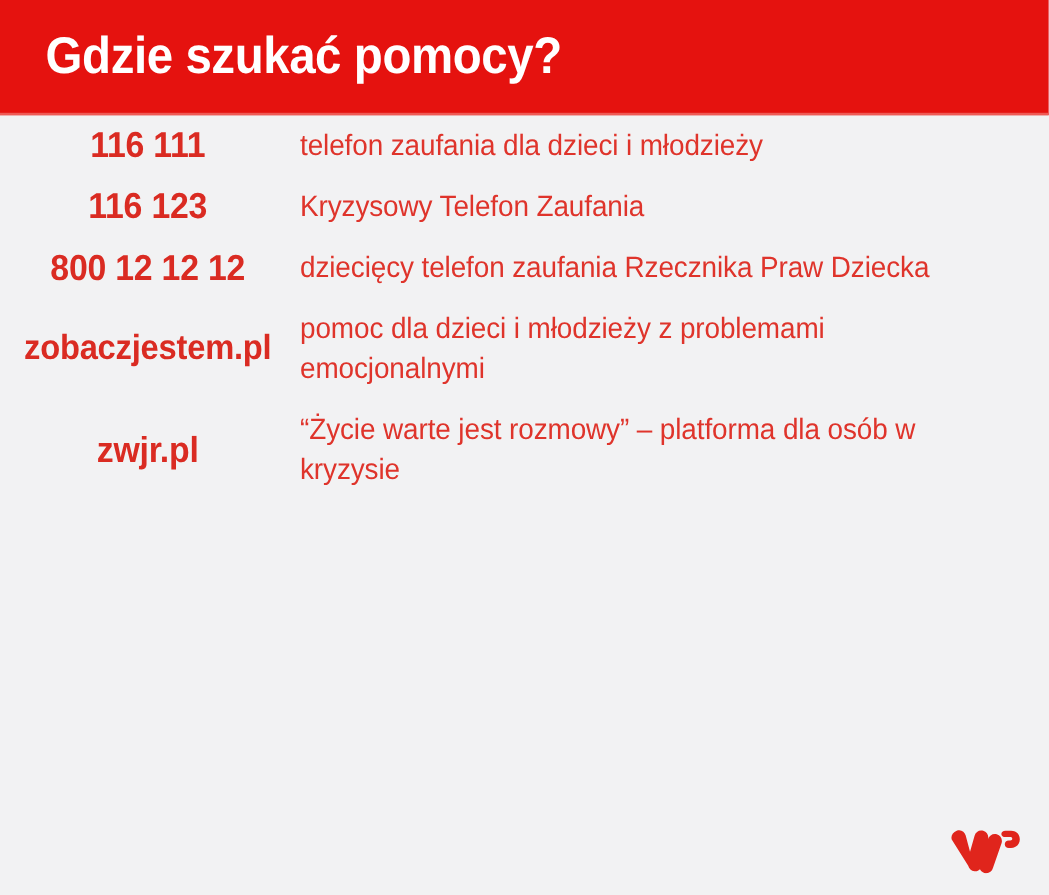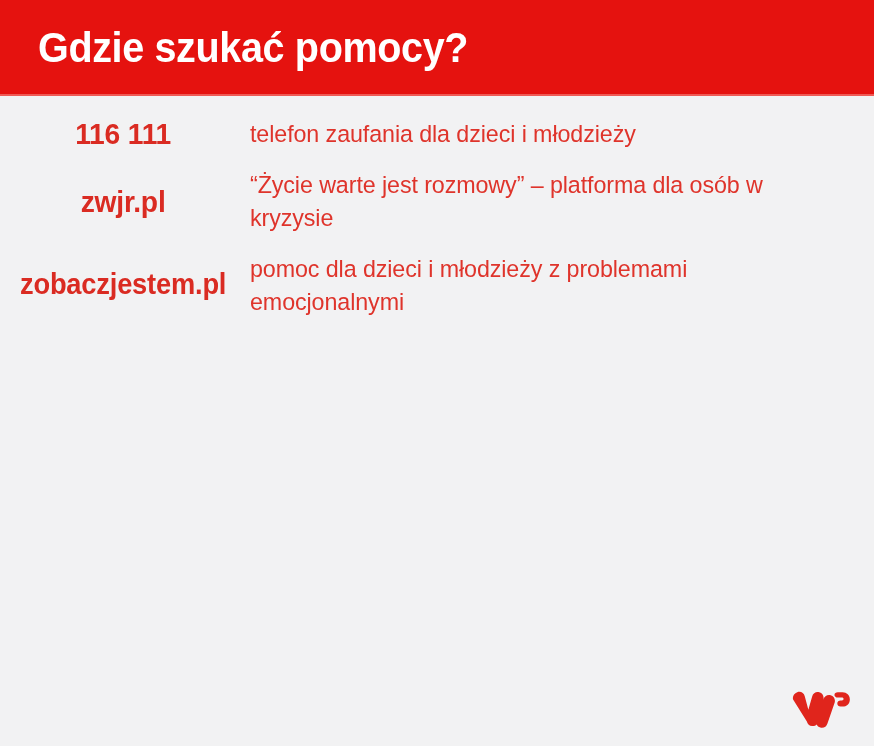--- a/index.html
+++ b/index.html
@@ -51,7 +51,7 @@
   
   .help-list {
     flex: 1 1 auto;
-    padding: 12px 10px 0 0;
+    padding: 0 10px 0 0;
     box-sizing: border-box;
   }
 

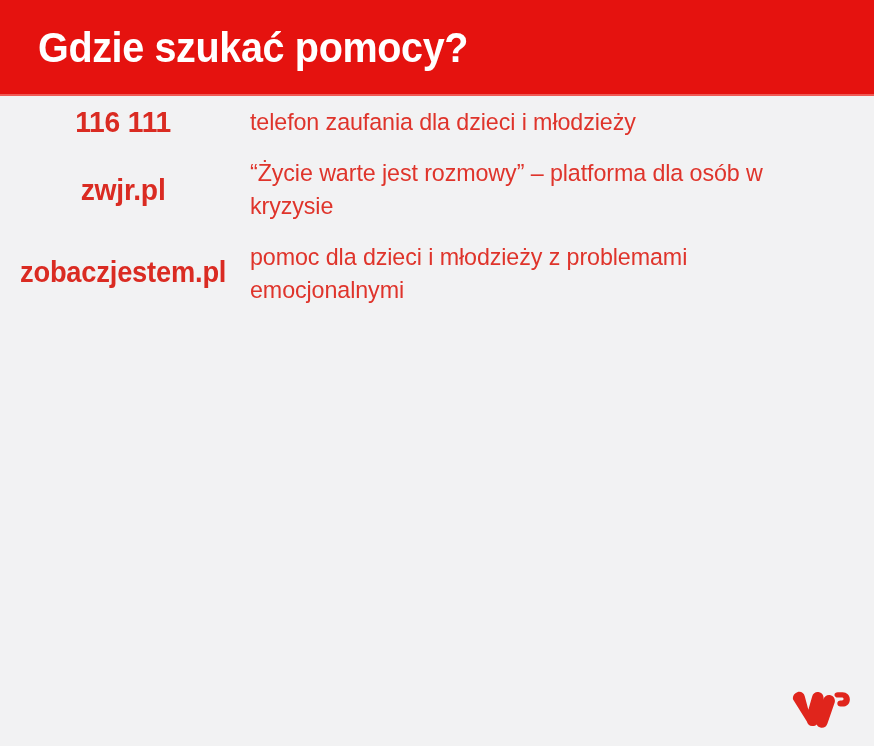--- a/index.html
+++ b/index.html
@@ -125,6 +125,10 @@
       <div class="row-desc">telefon zaufania dla dzieci i młodzieży</div>
     </div>
 
+    <div class="help-row">
+      <div class="row-contact">116 123</div>
+      <div class="row-desc">Kryzysowy Telefon Zaufania</div>
+    </div>
 
 
 

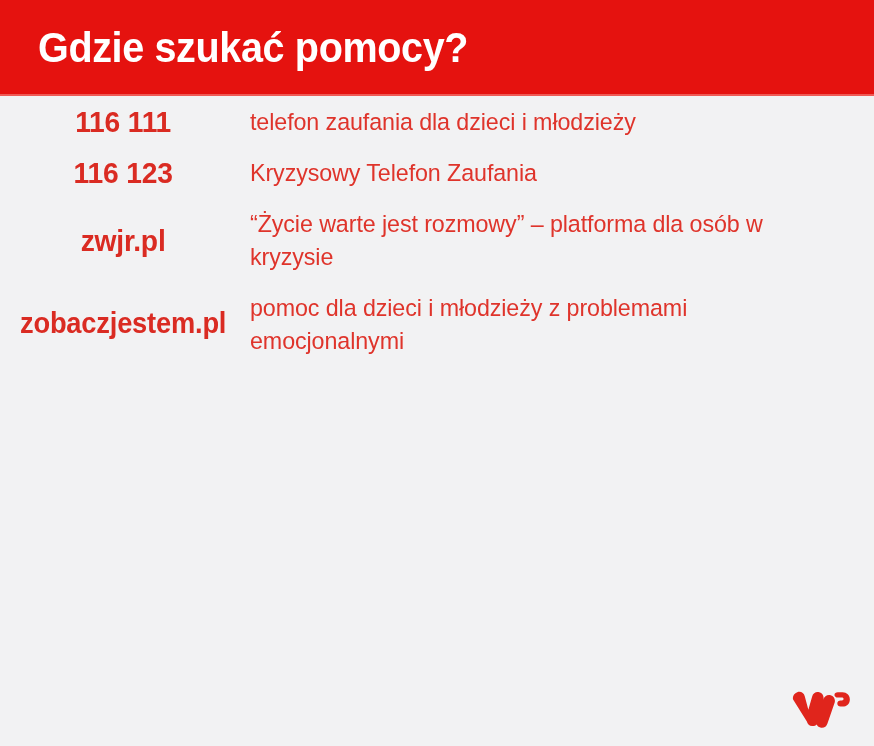--- a/index.html
+++ b/index.html
@@ -132,6 +132,10 @@
 
 
 
+    <div class="help-row">
+      <div class="row-contact">800 12 12 12</div>
+      <div class="row-desc">dziecięcy telefon zaufania Rzecznika Praw Dziecka</div>
+    </div>
 
     <div class="help-row">
       <div class="row-contact">zwjr.pl</div>

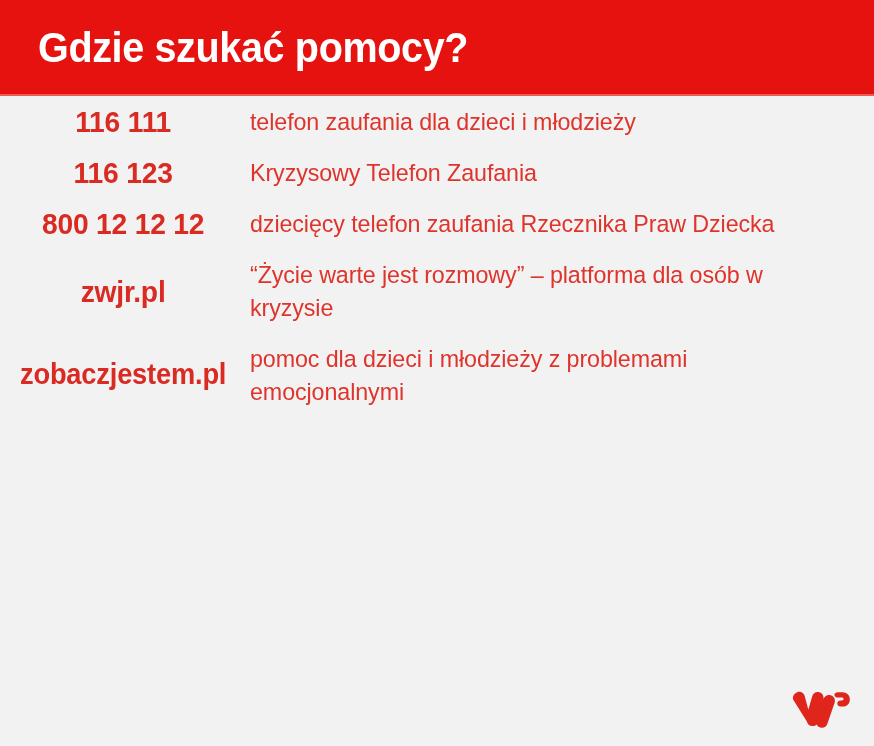--- a/index.html
+++ b/index.html
@@ -138,13 +138,13 @@
     </div>
 
     <div class="help-row">
-      <div class="row-contact">zwjr.pl</div>
-      <div class="row-desc">“Życie warte jest rozmowy” – platforma dla osób w kryzysie</div>
+      <div class="row-contact is-long">zobaczjestem.pl</div>
+      <div class="row-desc">pomoc dla dzieci i młodzieży z problemami emocjonalnymi</div>
     </div>
 
     <div class="help-row">
-      <div class="row-contact is-long">zobaczjestem.pl</div>
-      <div class="row-desc">pomoc dla dzieci i młodzieży z problemami emocjonalnymi</div>
+      <div class="row-contact">zwjr.pl</div>
+      <div class="row-desc">“Życie warte jest rozmowy” – platforma dla osób w kryzysie</div>
     </div>
 
   </div>

